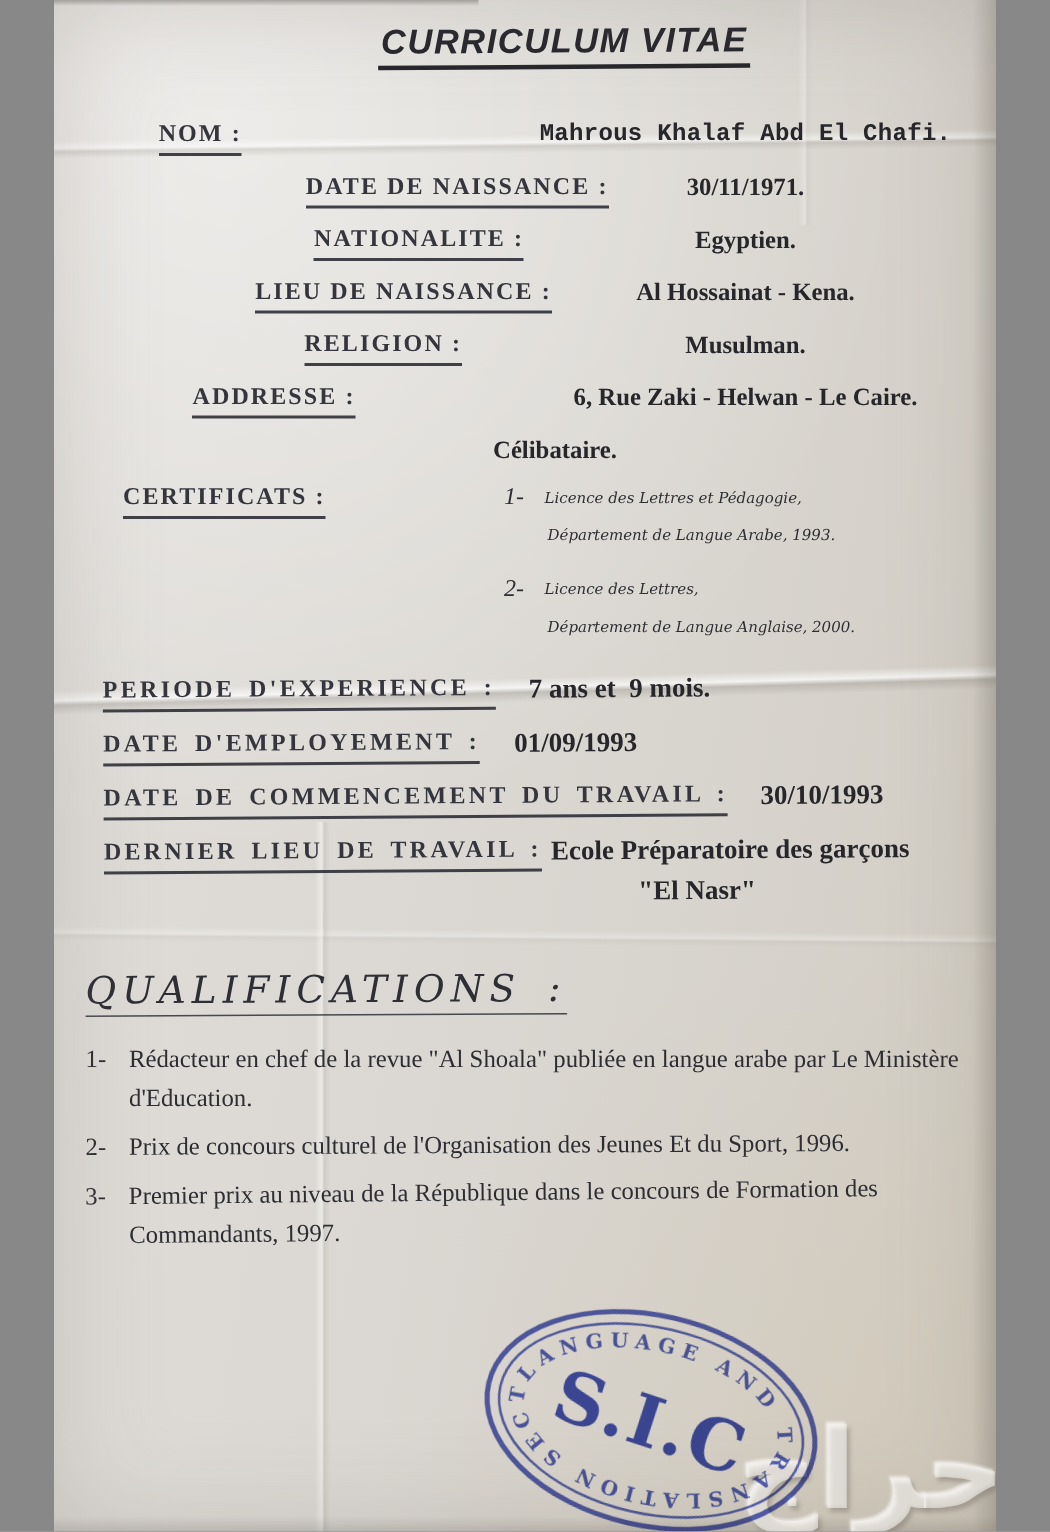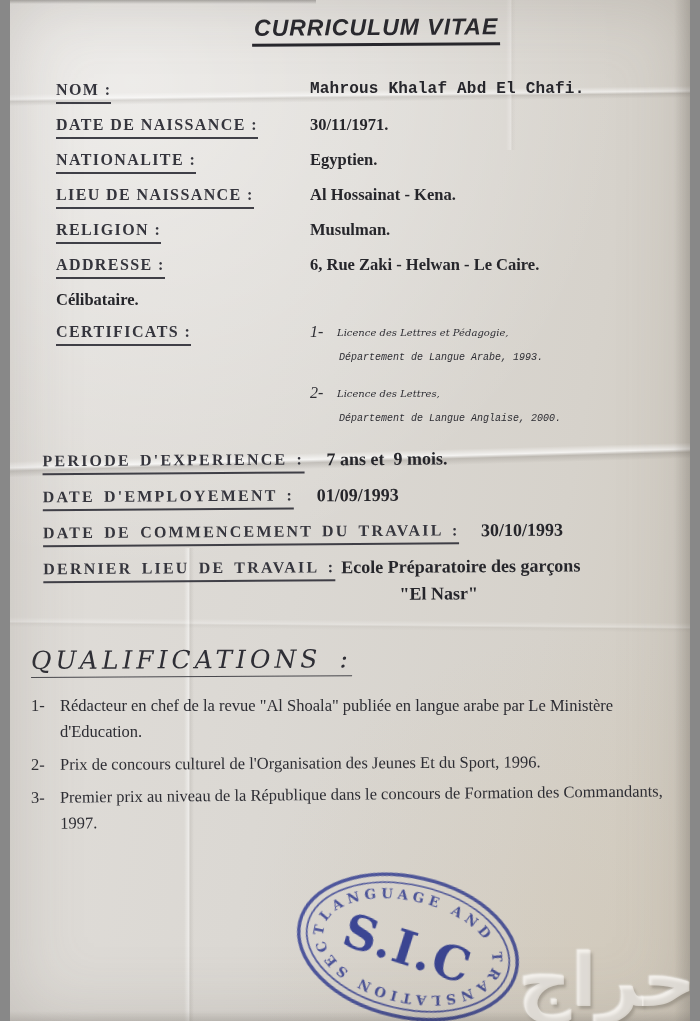--- a/index.html
+++ b/index.html
@@ -5,7 +5,7 @@
   html,body { margin:0; padding:0; background:#888; }
   .paper {
     position:relative;
-    width:680px; height:1021px;
+    width:628px; height:1021px;
     margin:0 auto;
     overflow:hidden;
     background:

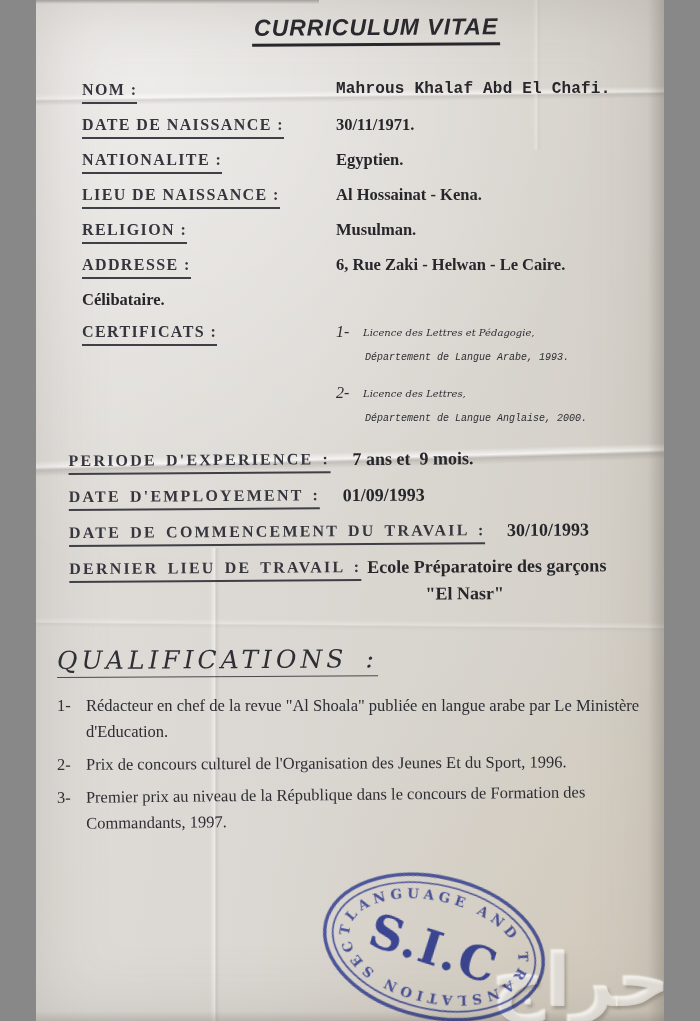--- a/index.html
+++ b/index.html
@@ -57,7 +57,7 @@
 
   
   .fields { position:absolute; top:78px; left:46px; right:6px; }
-  .f-row { display:flex; align-items:flex-start; margin-bottom:9px; line-height:23px; }
+  .f-row { display:flex; align-items:flex-start; margin-bottom:9px; line-height:23px;justify-content:center; }
   .f-label, .e-label {
     font-weight:bold; font-size:16px; letter-spacing:1.4px;
     color:#35353d; white-space:pre;

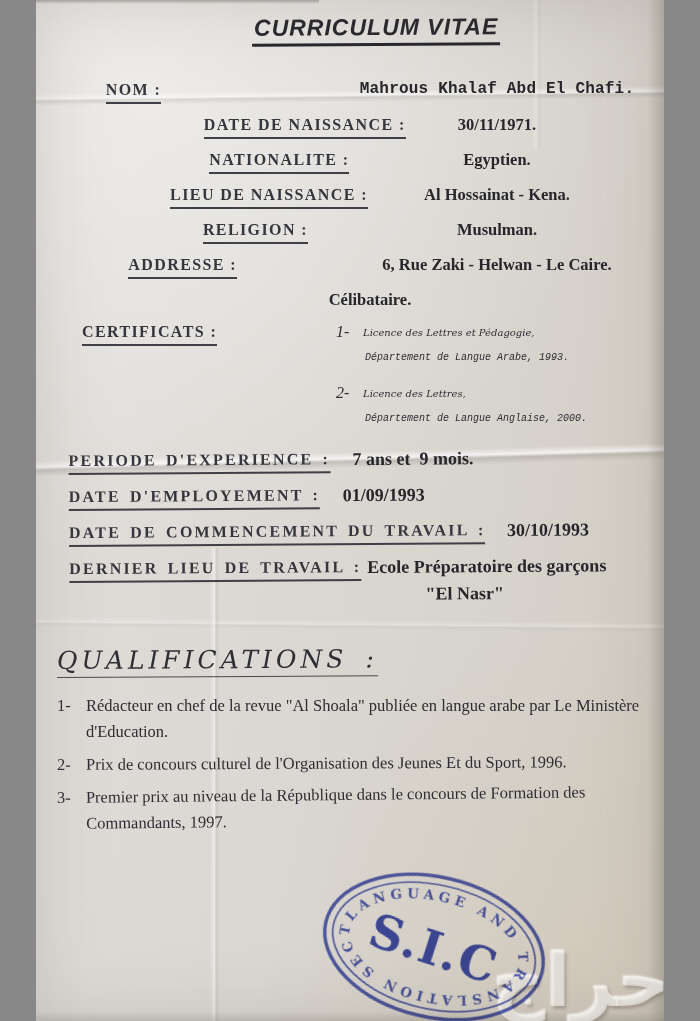--- a/index.html
+++ b/index.html
@@ -80,7 +80,7 @@
     font-family:"DejaVu Serif", serif; font-style:italic; font-size:10px;
     color:#2d2d33; line-height:25px;
   }
-  .cert-line2 { padding-left:29px;font-family:Liberation Mono, monospace; }
+  .cert-line2 { padding-left:29px; }
 
   
   .employment { position:absolute; top:448px; left:33px; right:4px; transform:rotate(-0.4deg); }

